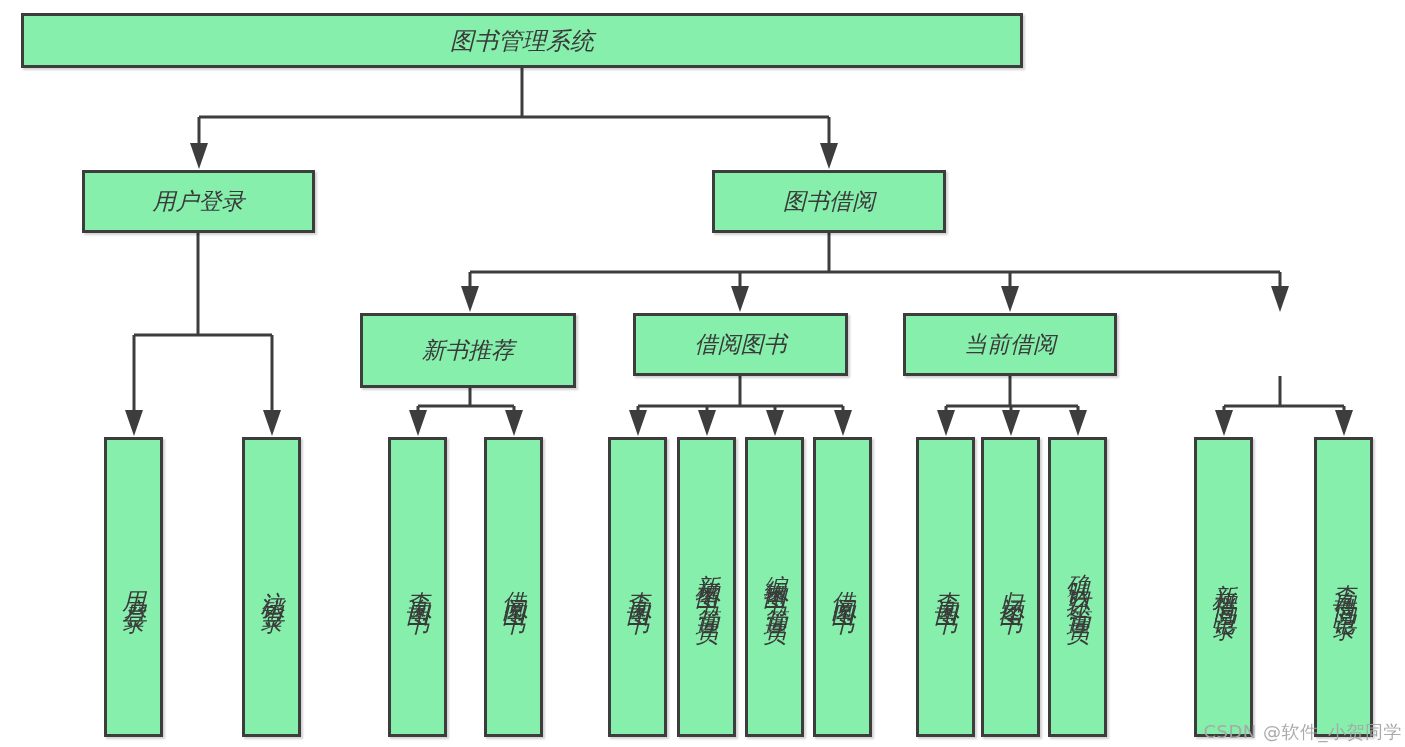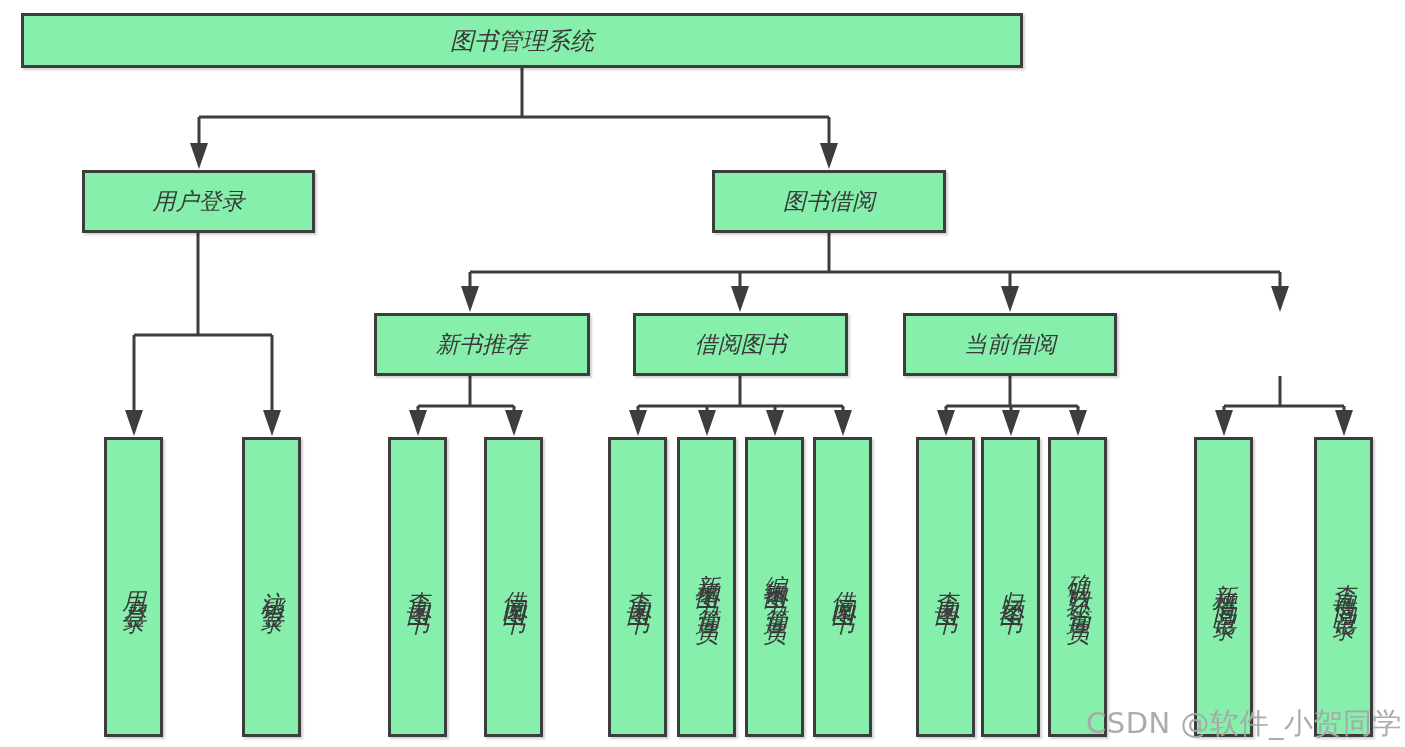--- a/index.html
+++ b/index.html
@@ -130,7 +130,7 @@
   <div class="node h" style="left:82px; top:170px; width:233px; height:63px;">用户登录</div>
   <div class="node h" style="left:712px; top:170px; width:234px; height:63px;">图书借阅</div>
 
-  <div class="node h" style="left:374px; top:313px; width:216px; height:63px;">新书推荐</div>
+  <div class="node h" style="left:360px; top:313px; width:216px; height:75px;">新书推荐</div>
   <div class="node h" style="left:633px; top:313px; width:215px; height:63px;">借阅图书</div>
   <div class="node h" style="left:903px; top:313px; width:214px; height:63px;">当前借阅</div>
 

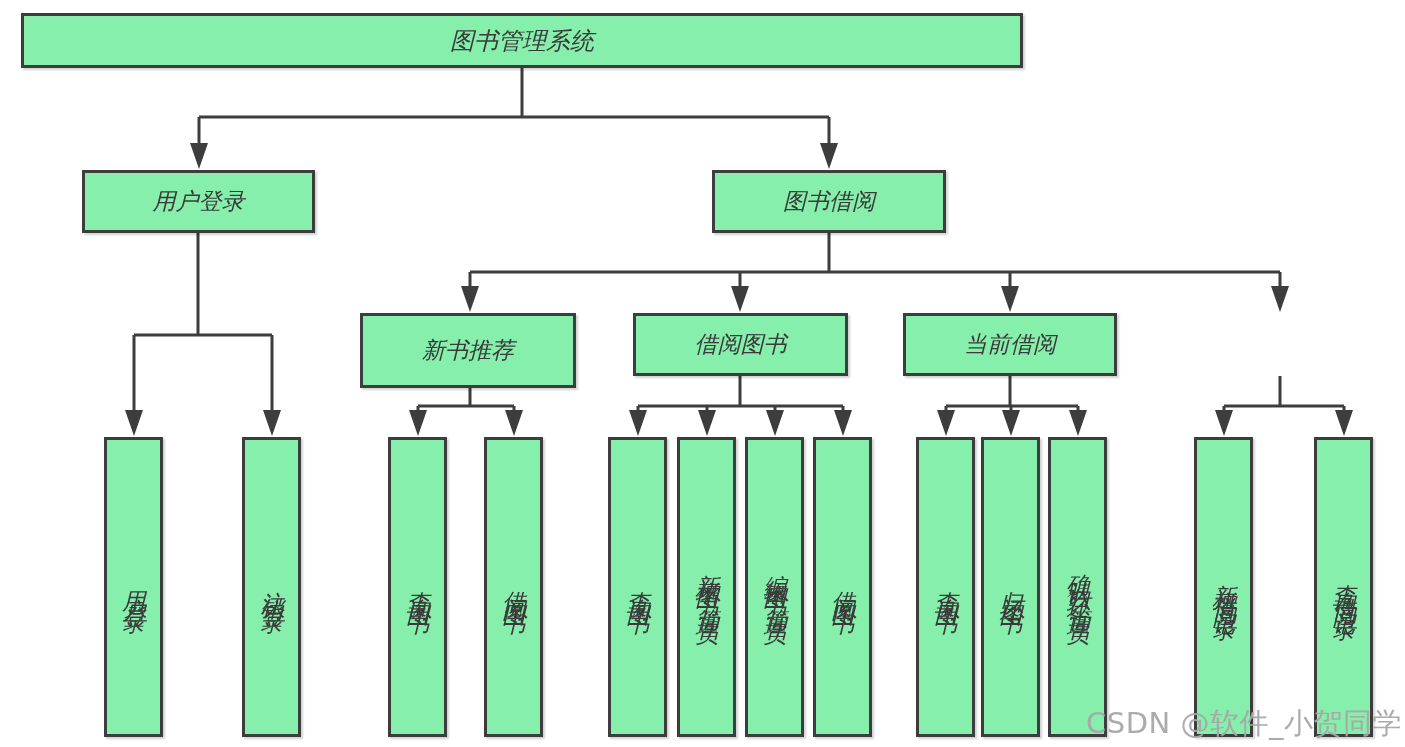--- a/index.html
+++ b/index.html
@@ -43,7 +43,7 @@
     position: absolute;
     right: 3px;
     bottom: 3px;
-    font-size: 29px;
+    font-size: 18px;
     color: rgba(166,166,166,0.95);
     z-index: 3;
     letter-spacing: 0.5px;

